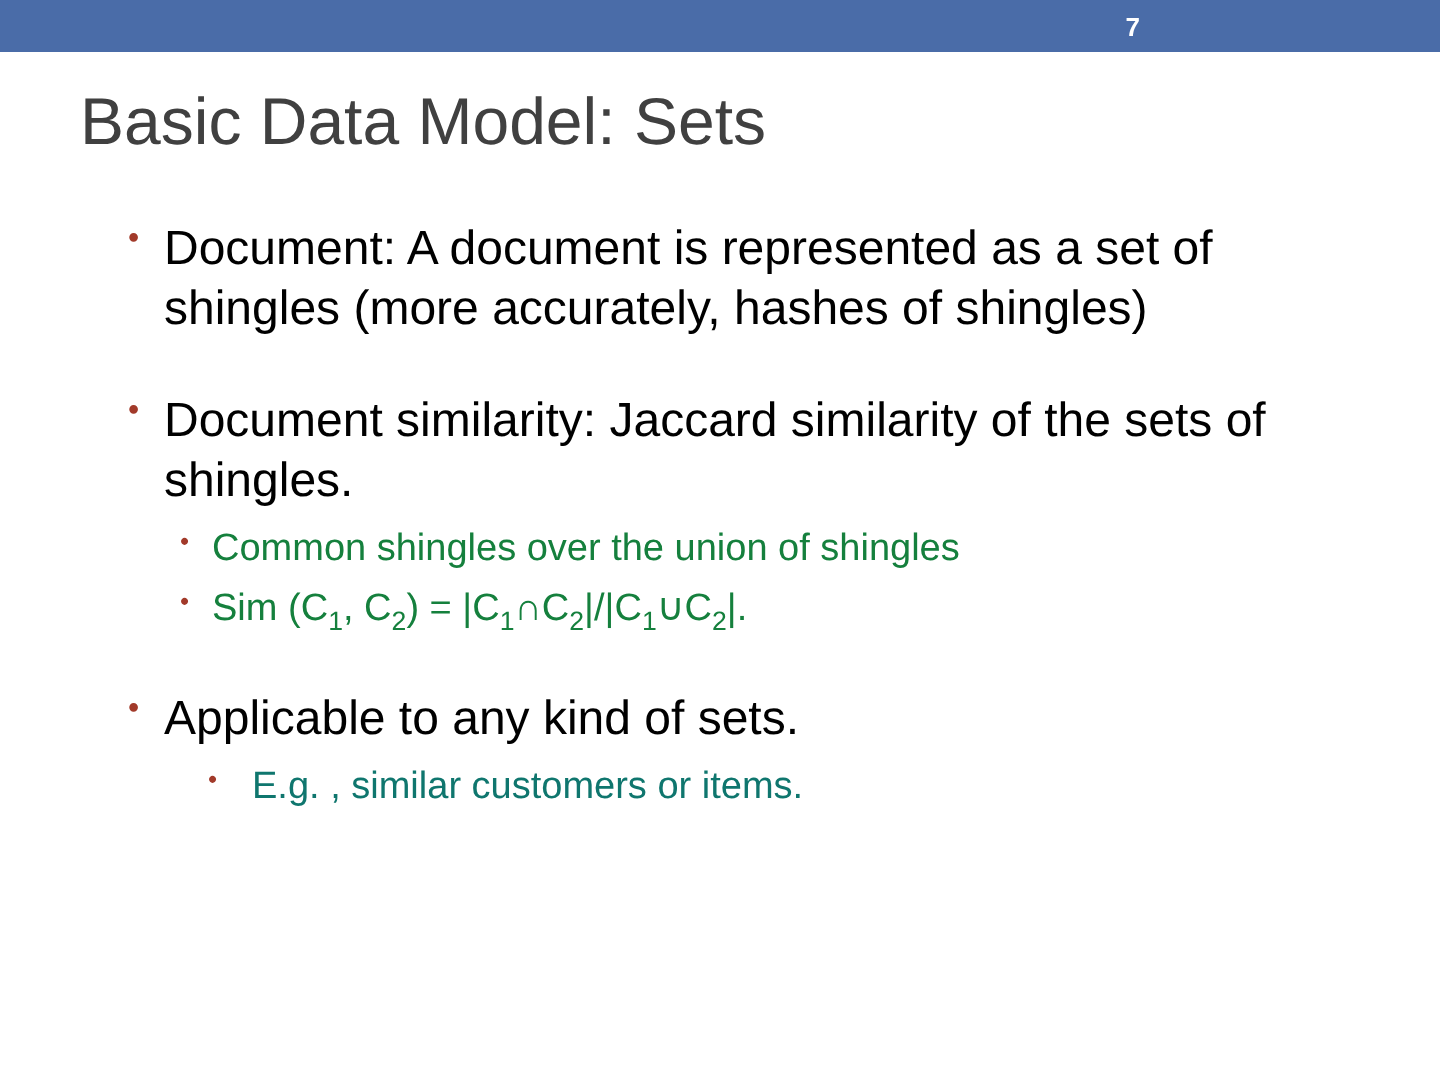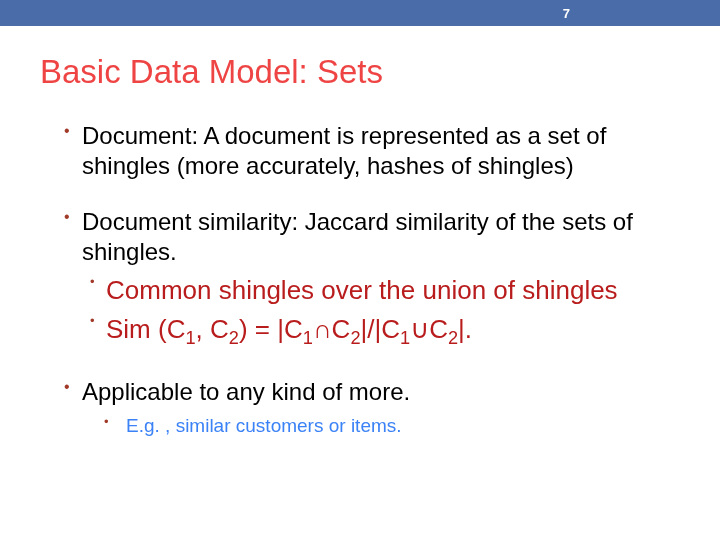--- a/index.html
+++ b/index.html
@@ -20,10 +20,10 @@
     font-weight: bold;
   }
   .title {
-    color: #ef4444;
+    color: #404040;
     font-size: 33px;
     font-weight: normal;
-    margin: 27px 0 0 40px;
+    margin: 16px 0 0 40px;
     letter-spacing: 0px;
   }
   .content {

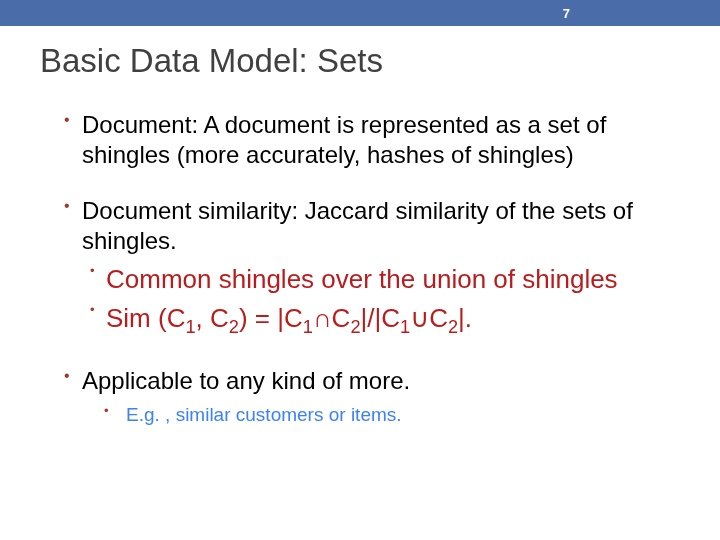--- a/index.html
+++ b/index.html
@@ -53,8 +53,8 @@
   .lvl2 > li {
     position: relative;
     padding-left: 16px;
-    font-size: 26px;
-    color: #b91c1c;
+    font-size: 19px;
+    color: #15803d;
     margin-bottom: 4px;
     line-height: 1.35;
   }

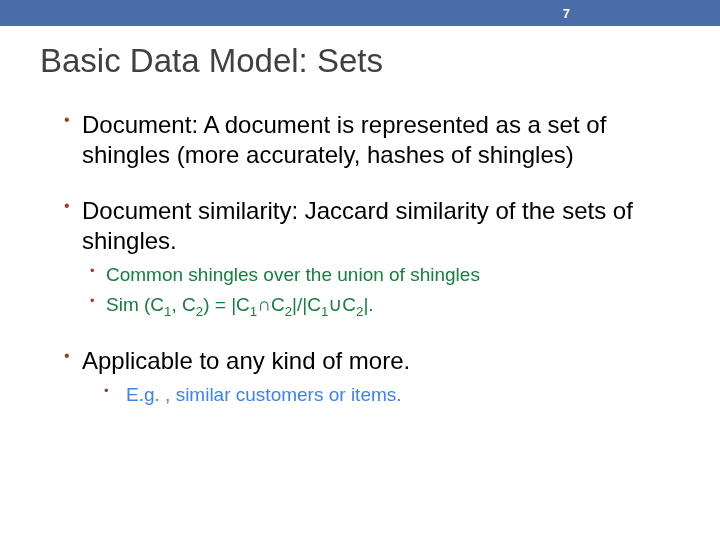--- a/index.html
+++ b/index.html
@@ -117,7 +117,7 @@
         </ul>
       </li>
       <li>
-        <span>Applicable to any kind of more.</span>
+        <span>Applicable to any kind of sets.</span>
         <ul class="lvl2b">
           <li>
             <span>E.g. , similar customers or items.</span>

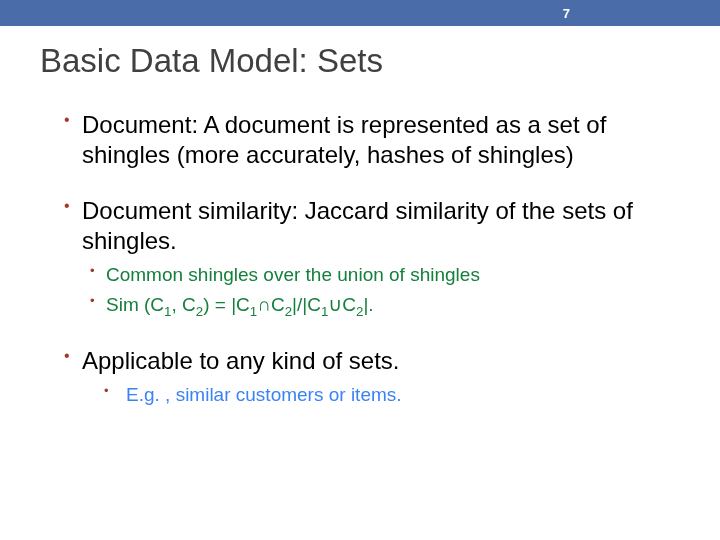--- a/index.html
+++ b/index.html
@@ -74,7 +74,7 @@
     position: relative;
     padding-left: 22px;
     font-size: 19px;
-    color: #3b82f6;
+    color: #0f766e;
     margin-bottom: 4px;
     line-height: 1.35;
   }

